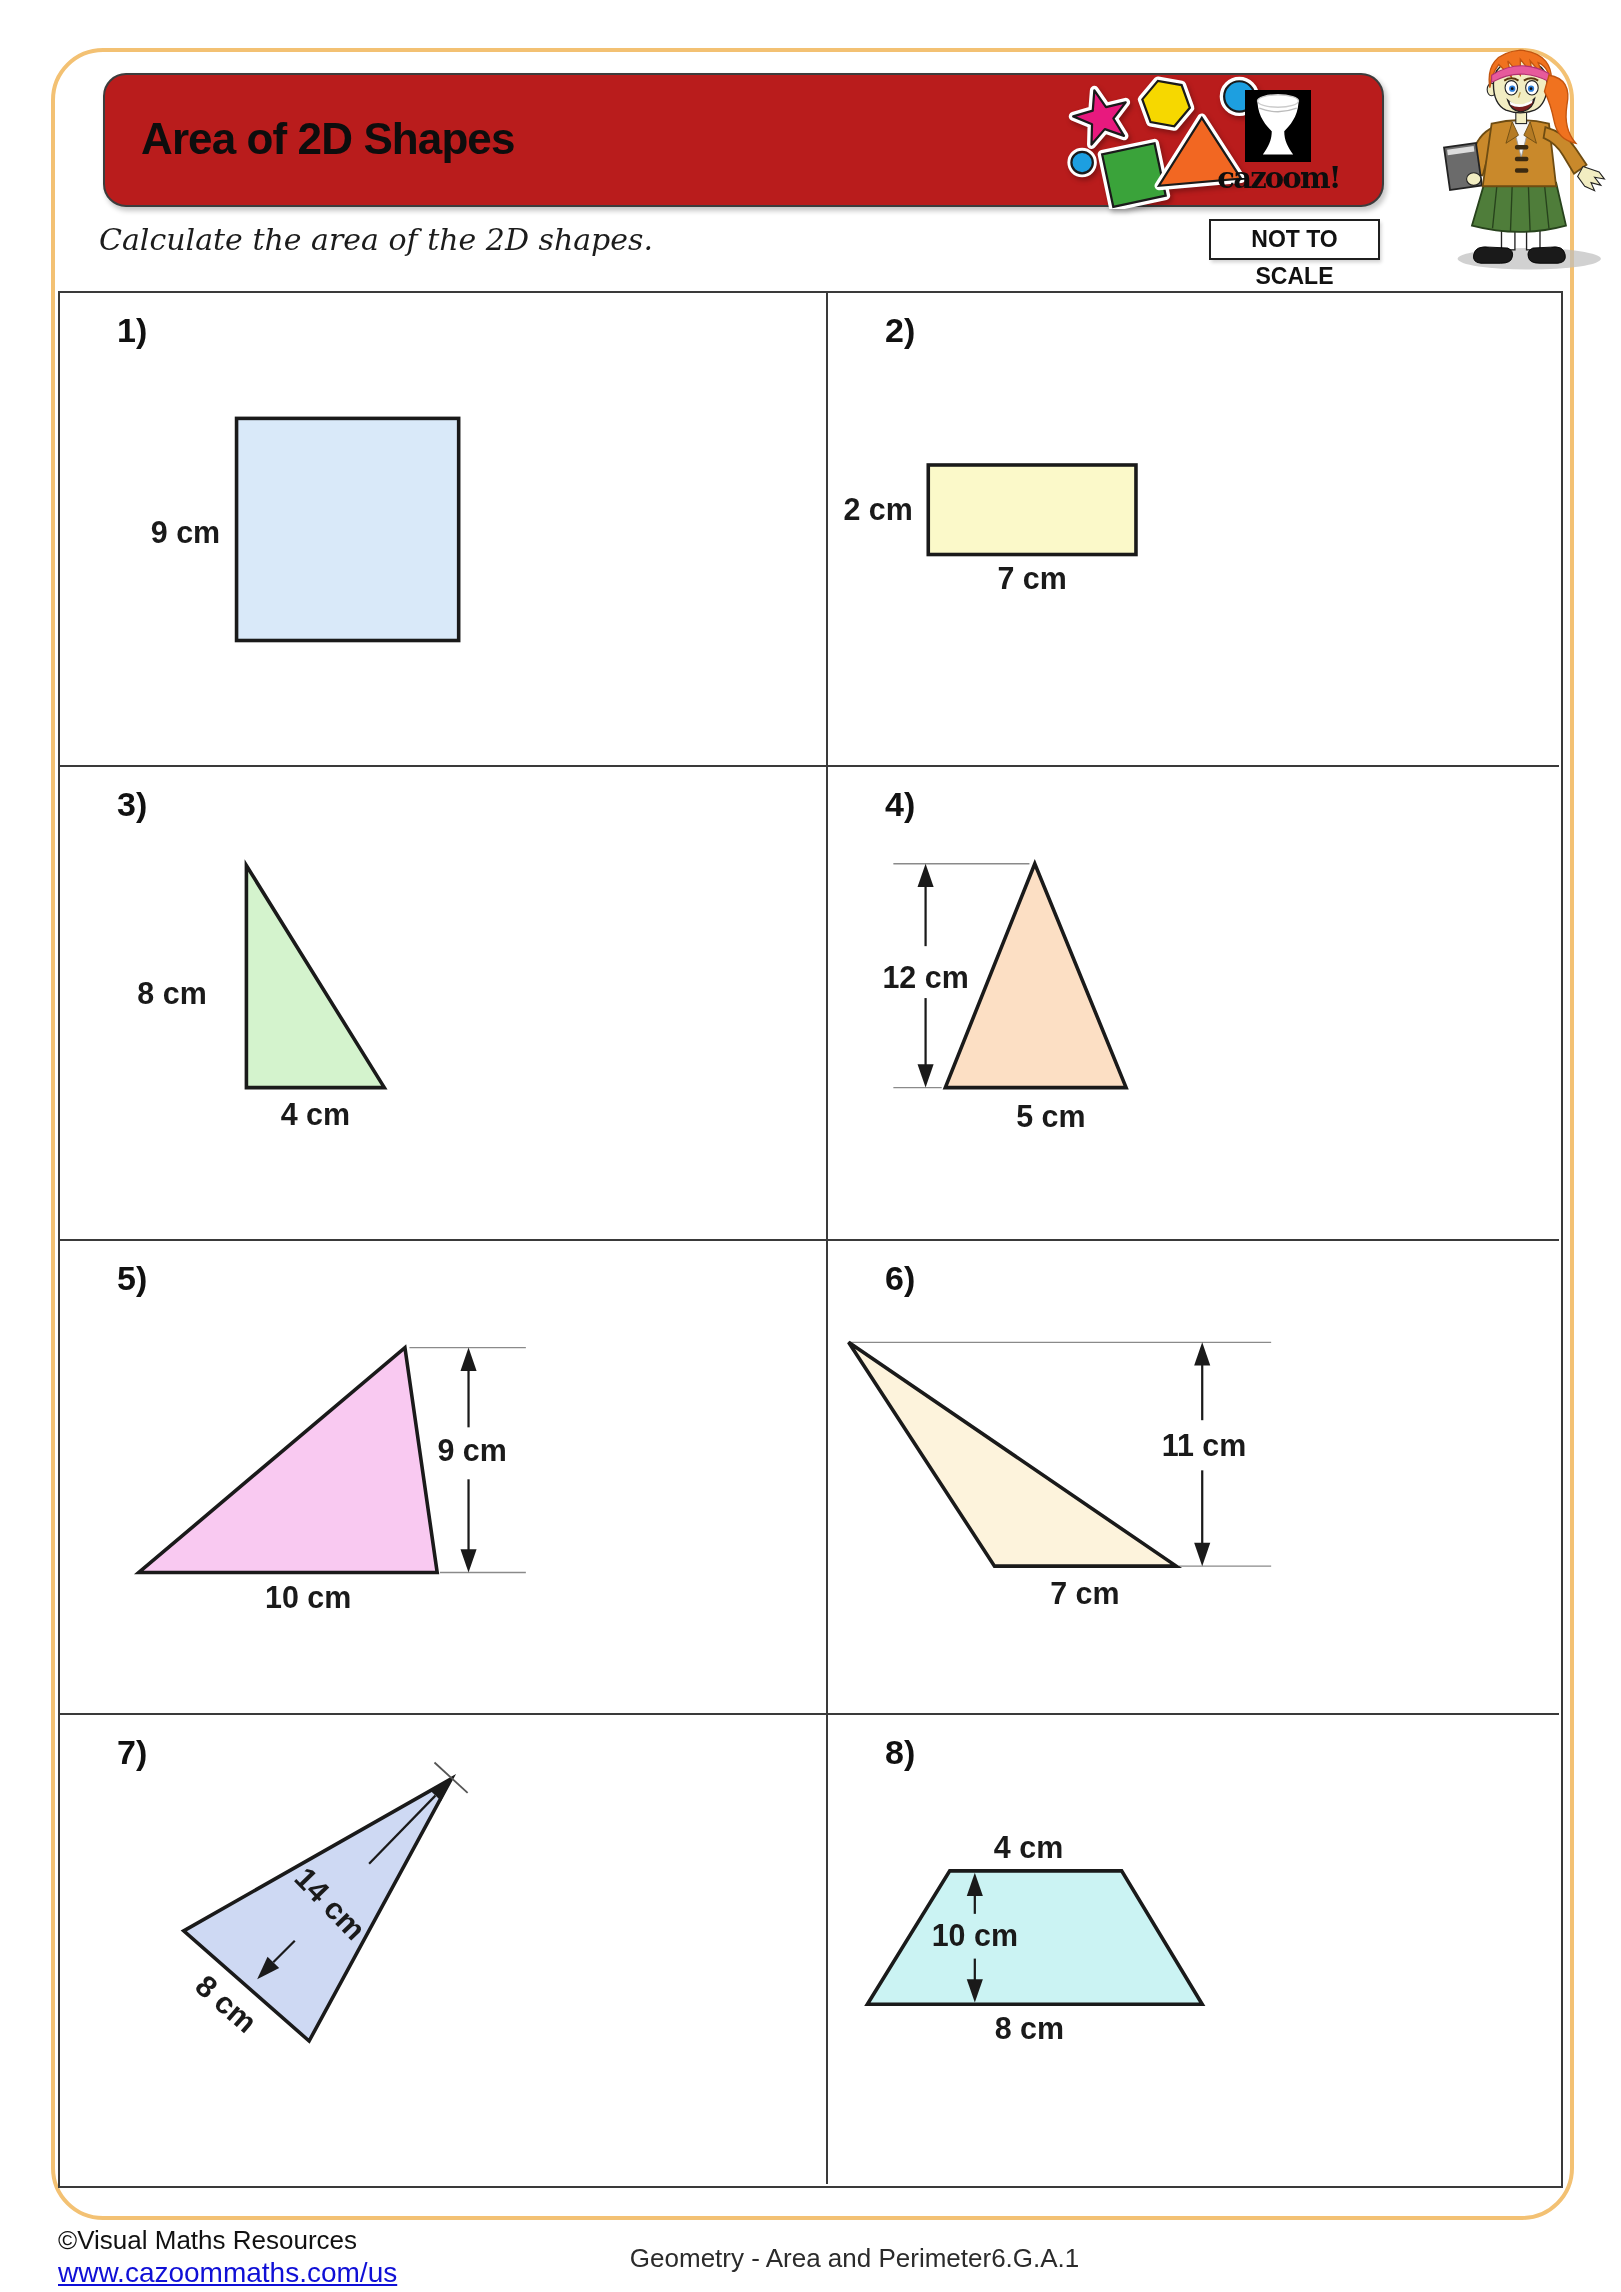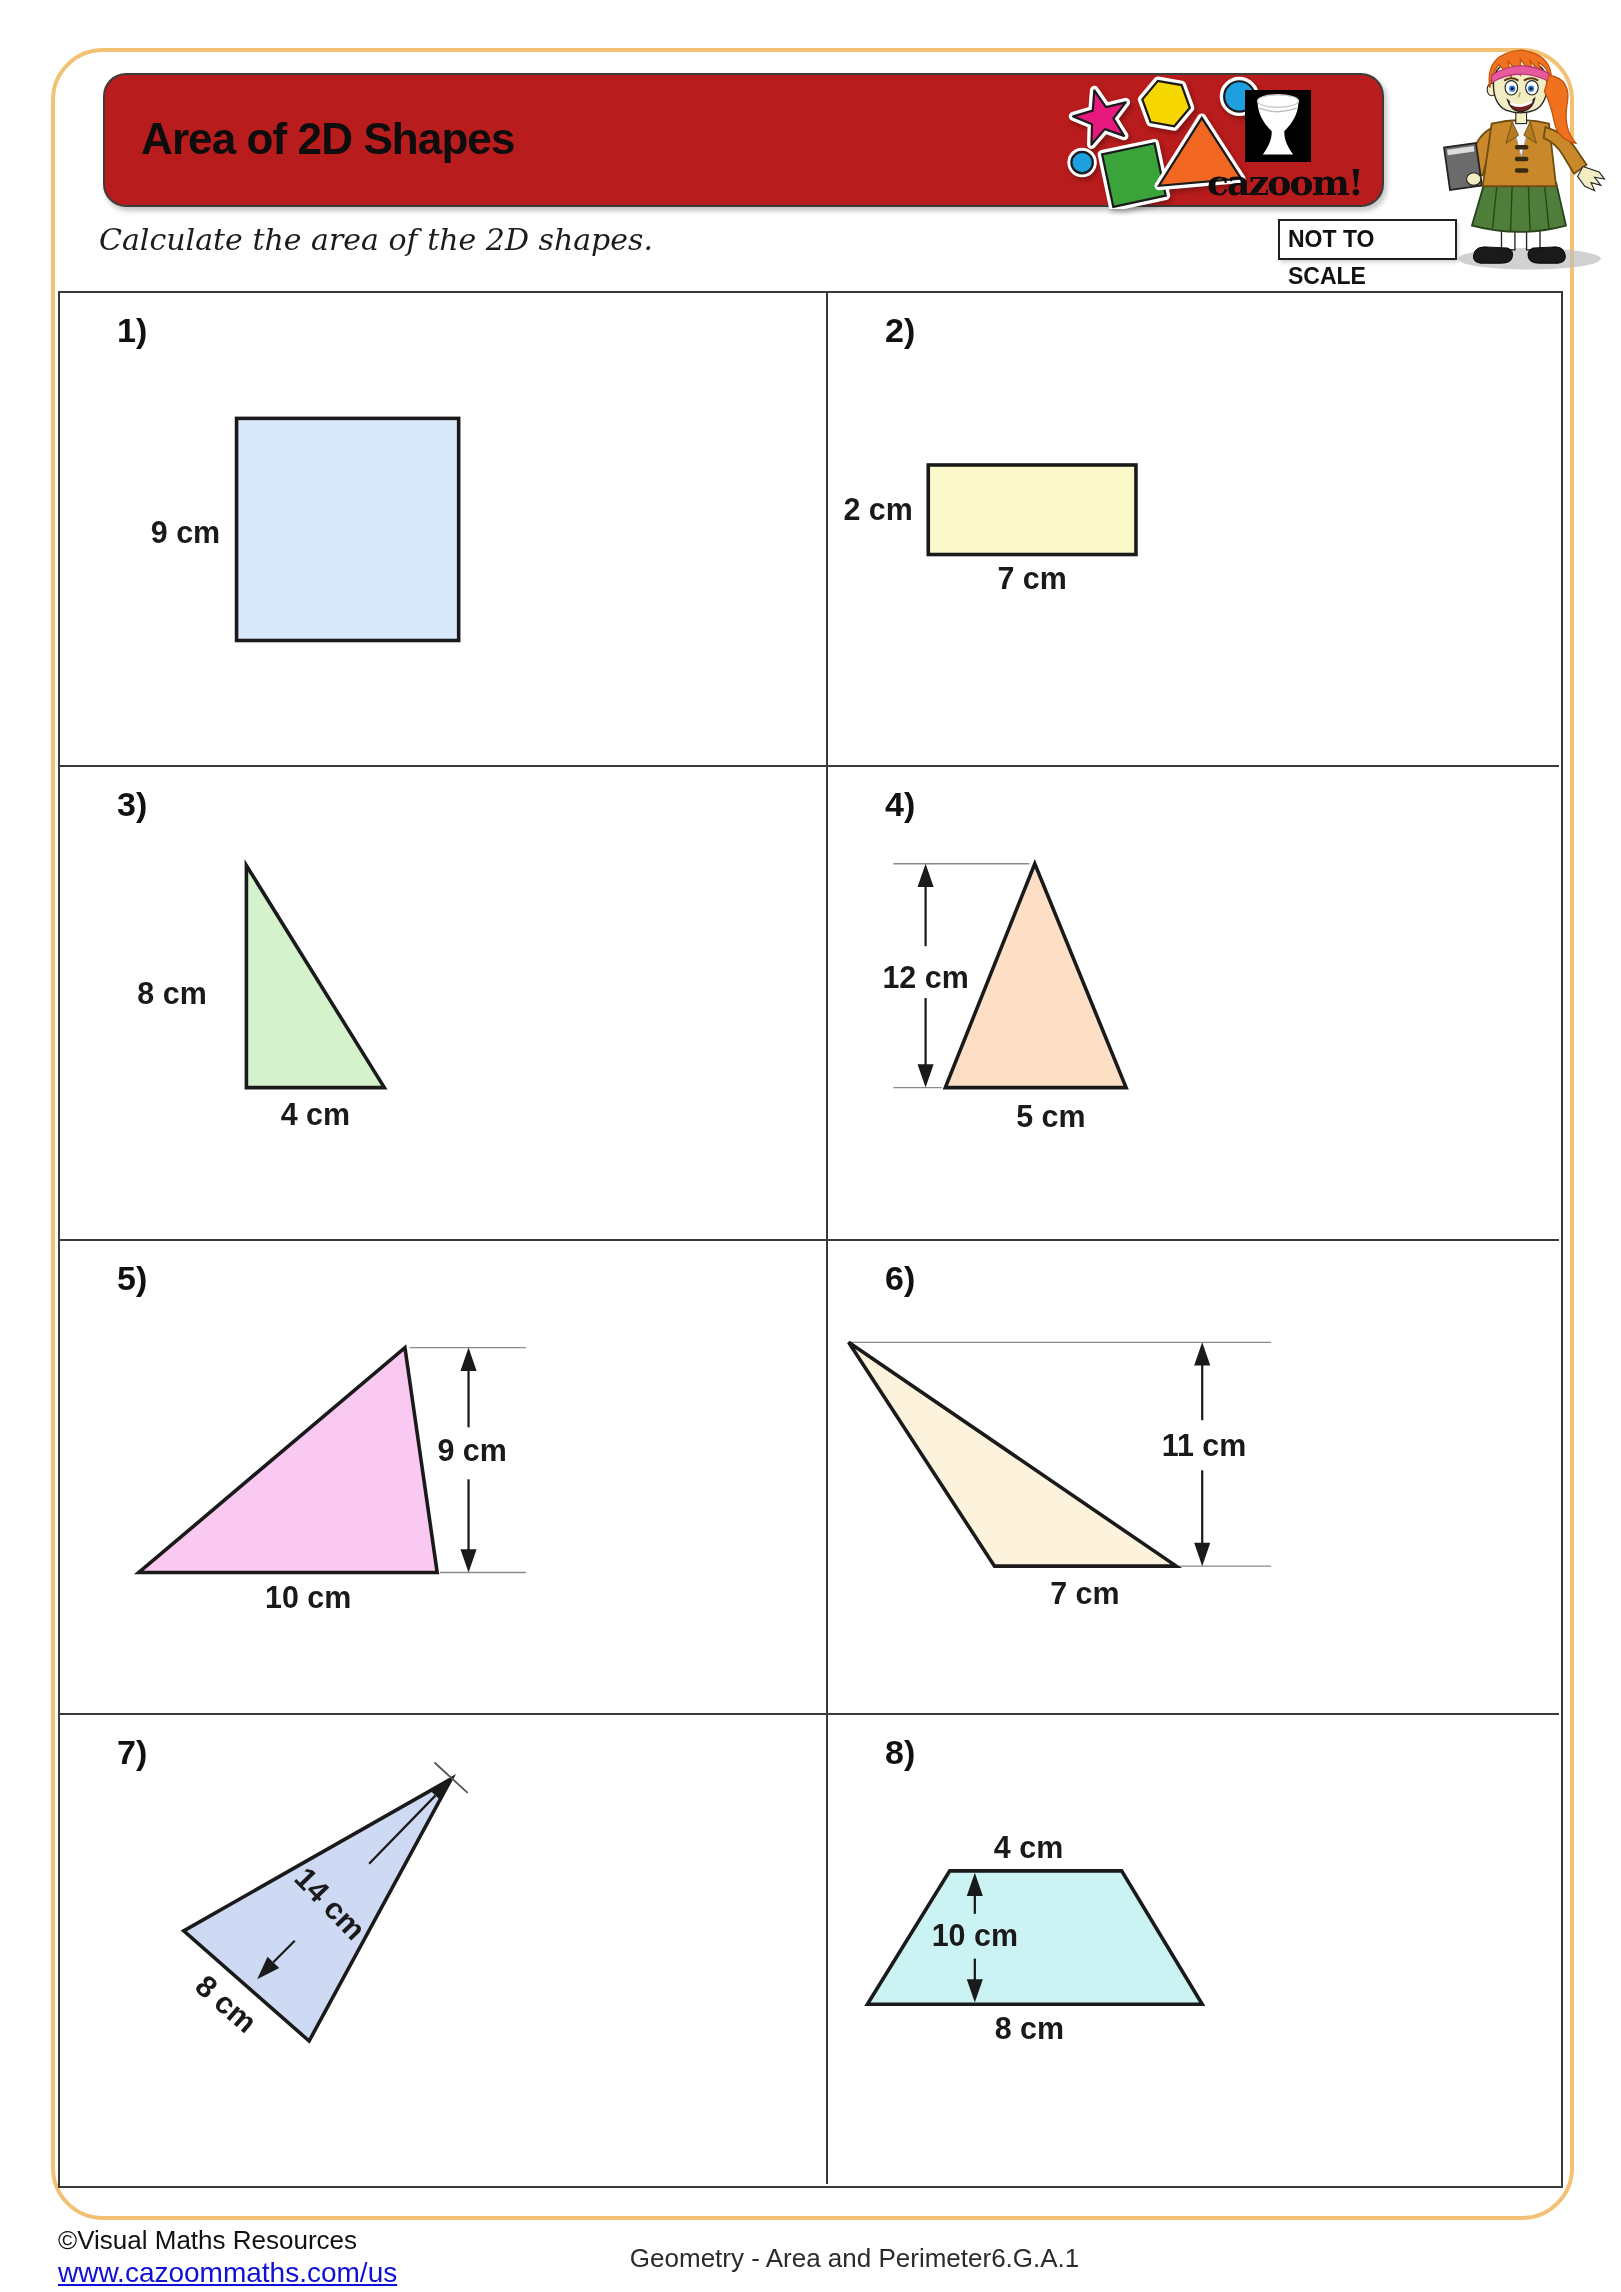--- a/index.html
+++ b/index.html
@@ -15,7 +15,7 @@
   .shapes-cluster{left:1066px;top:75px;filter:drop-shadow(2.7px 3.6px 2.7px rgba(0,0,0,.30));}
   .logo-block{left:1245px;top:90px;width:66px;height:72px;background:#000;}
   .logo-text{left:1207px;top:161px;width:143px;text-align:center;
-      font-family:"DejaVu Serif",serif;font-weight:bold;font-size:36px;color:#0d0d0d;letter-spacing:-1.8px;}
+      font-family:"DejaVu Serif",serif;font-weight:bold;font-size:29px;color:#0d0d0d;letter-spacing:-1.8px;}
   .instruction{left:99px;top:222px;font-family:"DejaVu Serif",serif;font-style:italic;
       font-size:30px;color:#1c1c1c;}
   .badge{left:1278px;top:219px;width:167px;height:37px;border:2.7px solid #1f1f1f;background:#fff;

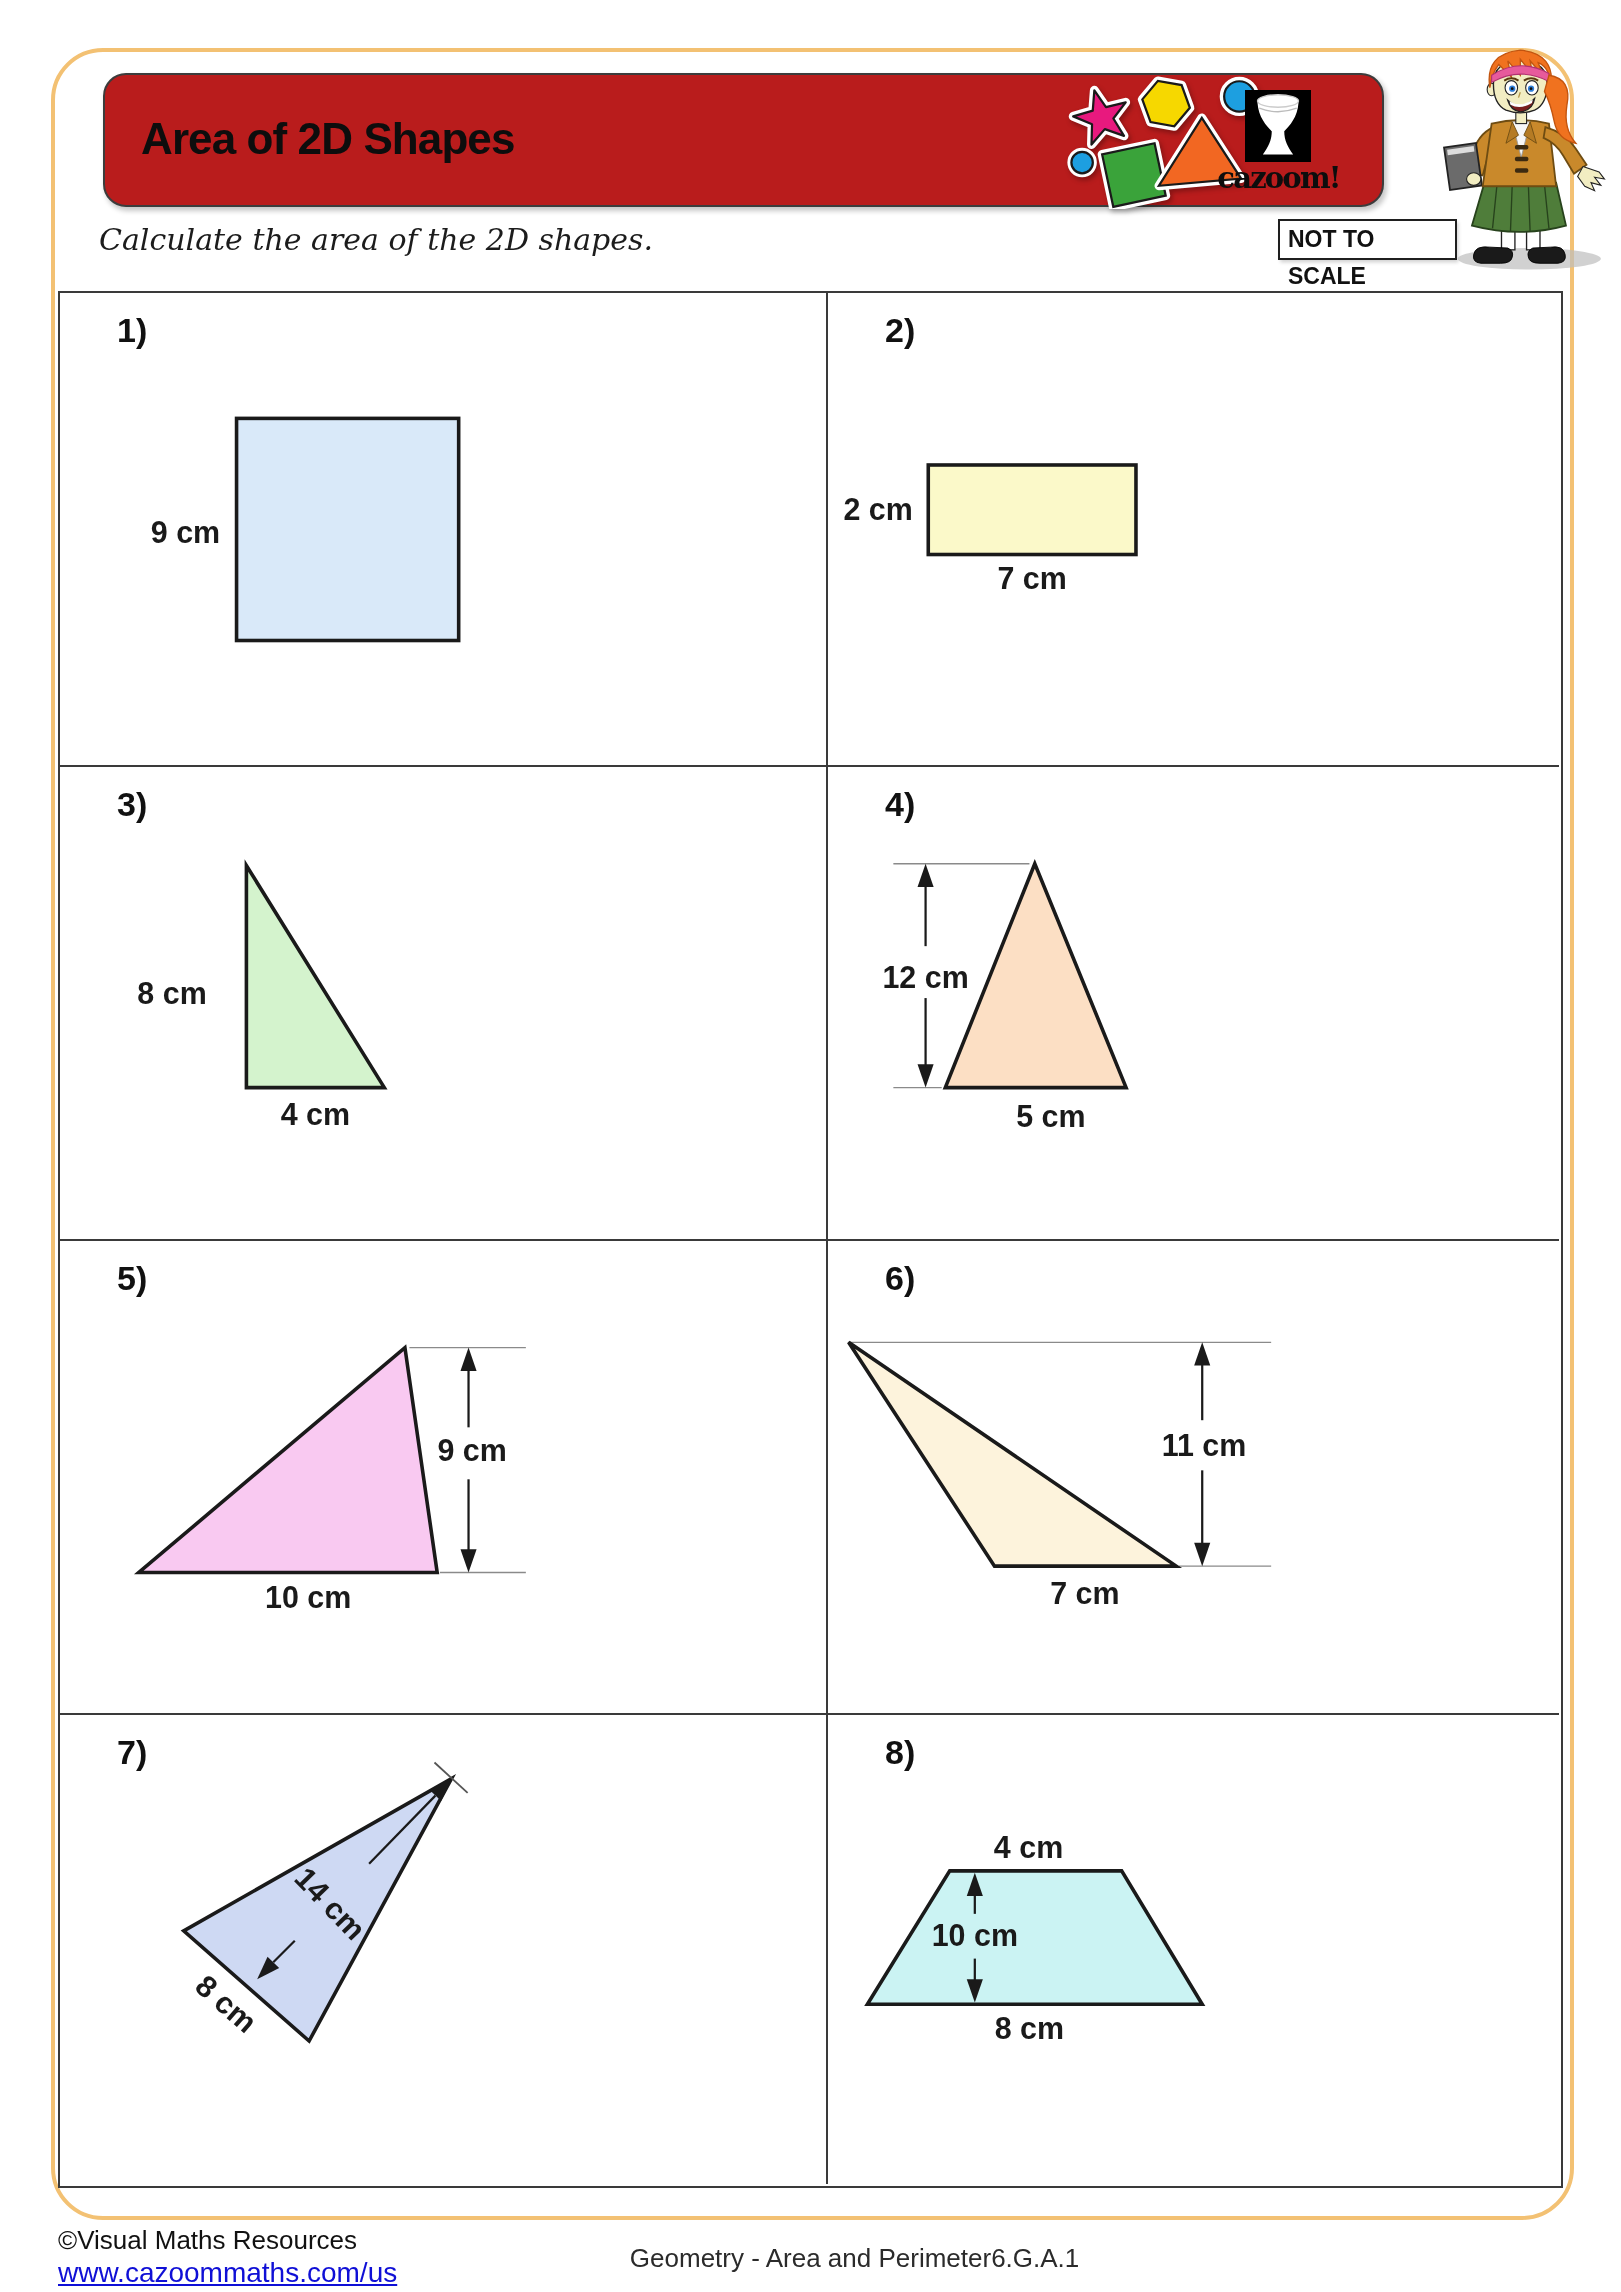--- a/index.html
+++ b/index.html
@@ -18,9 +18,9 @@
       font-family:"DejaVu Serif",serif;font-weight:bold;font-size:29px;color:#0d0d0d;letter-spacing:-1.8px;}
   .instruction{left:99px;top:222px;font-family:"DejaVu Serif",serif;font-style:italic;
       font-size:30px;color:#1c1c1c;}
-  .badge{left:1278px;top:219px;width:167px;height:37px;border:2.7px solid #1f1f1f;background:#fff;
-      text-align:left;line-height:37px;font-size:23px;font-weight:bold;color:#111;
-      box-shadow:1.8px 2.7px 3.6px rgba(0,0,0,.18);padding-left:8px;}
+  .badge{left:1209px;top:219px;width:167px;height:37px;border:2.7px solid #1f1f1f;background:#fff;
+      text-align:center;line-height:37px;font-size:23px;font-weight:bold;color:#111;
+      box-shadow:1.8px 2.7px 3.6px rgba(0,0,0,.18);}
   .girl{left:1420px;top:41px;z-index:6;}
   
   .grid{left:58px;top:291px;width:1505px;height:1897px;border:2.7px solid #3a3a3a;box-sizing:border-box;}

